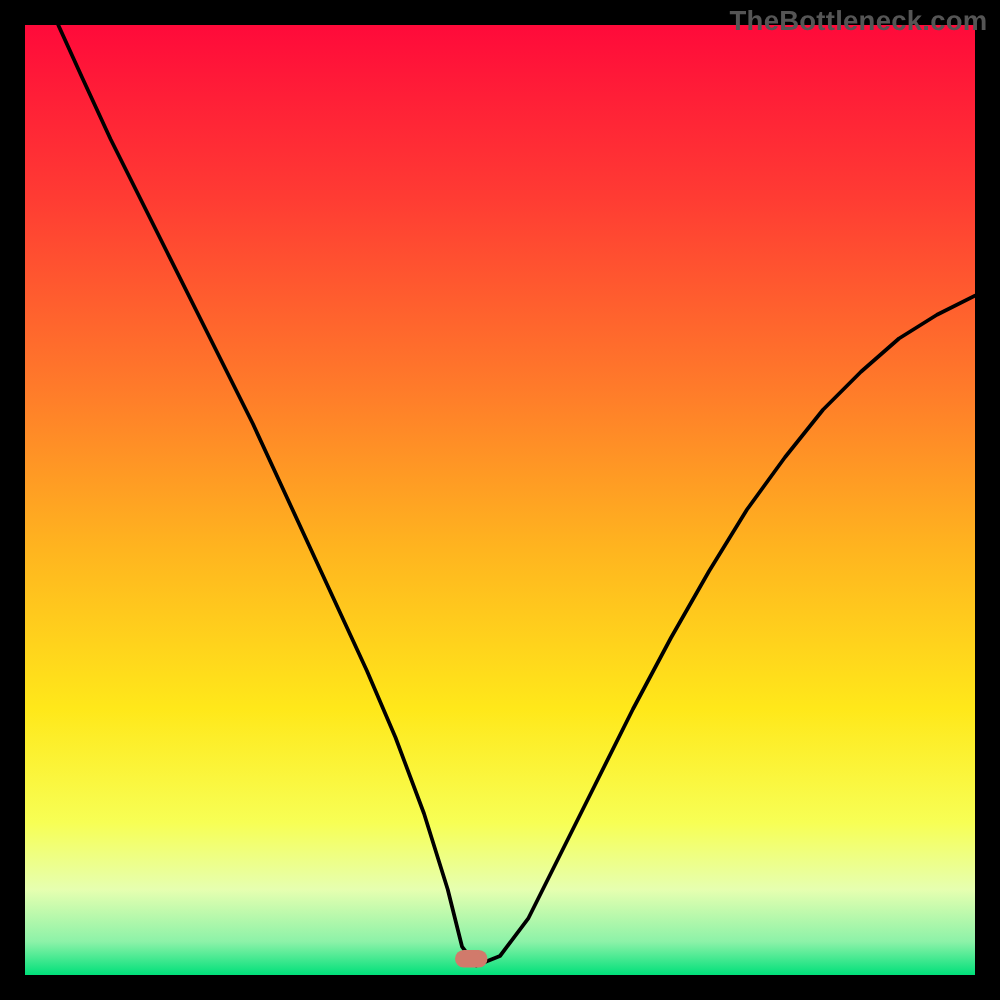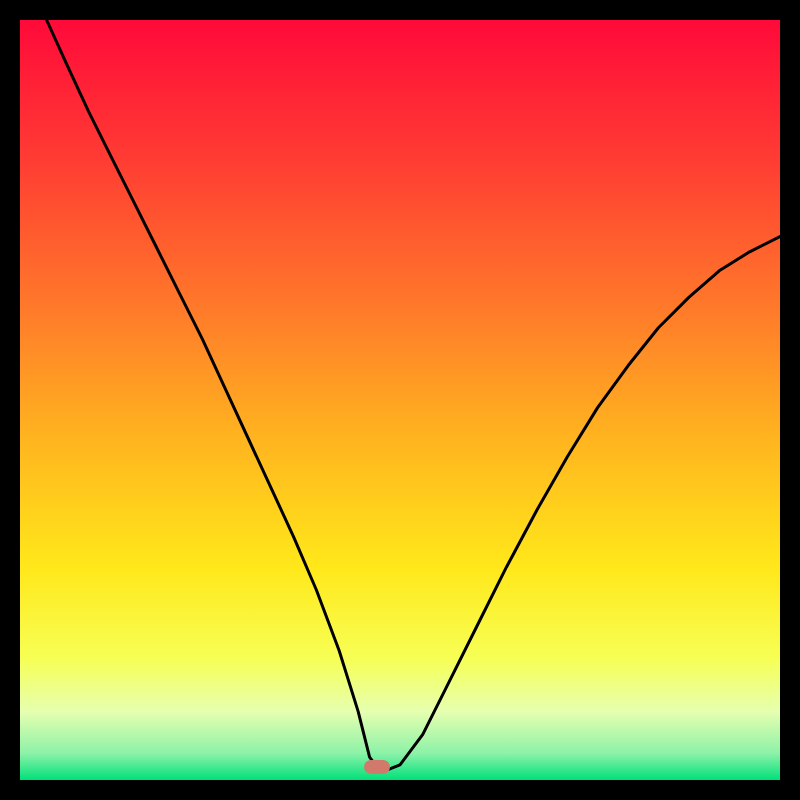--- a/index.html
+++ b/index.html
@@ -55,6 +55,7 @@
 <body>
 
 <div class="frame">
+  <div class="watermark">TheBottleneck.com</div>
   <div class="plot">
     <svg viewBox="0 0 760 760" preserveAspectRatio="none">
       <defs>

